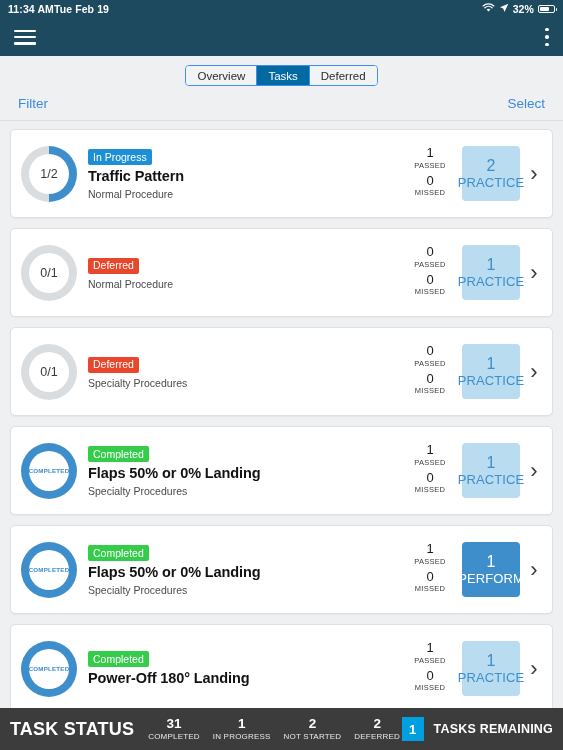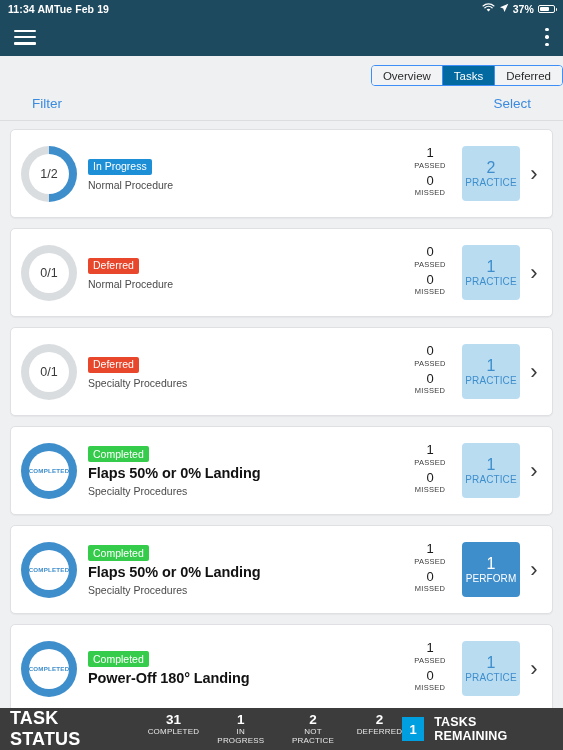--- a/index.html
+++ b/index.html
@@ -144,7 +144,7 @@
             <path d="M9.3.7 1 4.3l3.2 1.1L5.5 9Z" fill="#fff"></path>
           </svg>
       </span>
-      <span>37%</span>
+      <span>32%</span>
       <span class="sb-batt">
           <i></i>
         </span>

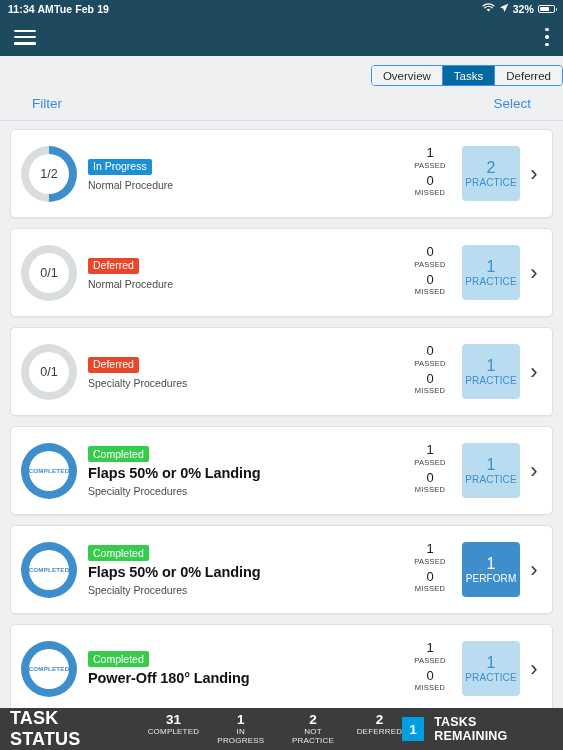--- a/index.html
+++ b/index.html
@@ -41,7 +41,7 @@
   .kebab span { width:3.4px; height:3.4px; background:#fff; border-radius:50%; display:block; }
 
   
-  .segwrap { background:#eff0f2; padding:9px 0 8px; display:flex; justify-content:flex-end; flex:0 0 auto; }
+  .segwrap { background:#eff0f2; padding:9px 0 8px; display:flex; justify-content:center; flex:0 0 auto; }
   .segmented {
     display:flex; border:1px solid #3d8ef7; border-radius:4px; overflow:hidden;
     font-size:11.5px; background:#fff;

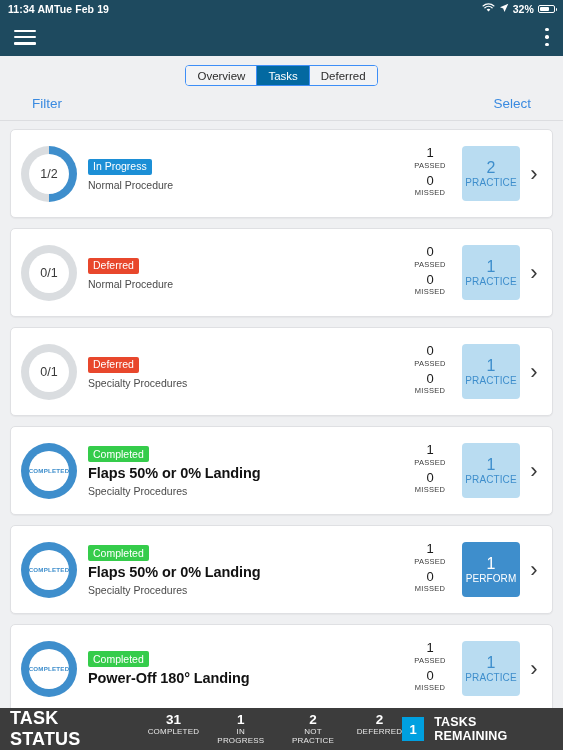--- a/index.html
+++ b/index.html
@@ -53,7 +53,7 @@
   
   .filterrow {
     display:flex; align-items:center; justify-content:space-between;
-    padding:2px 32px 9px; background:#eff0f2; flex:0 0 auto;
+    padding:2px 18px 9px; background:#eff0f2; flex:0 0 auto;
     border-bottom:1px solid #dcdde0;
   }
   .filterrow a { color:#3a8ae0; font-size:13.5px; text-decoration:none; cursor:pointer; }

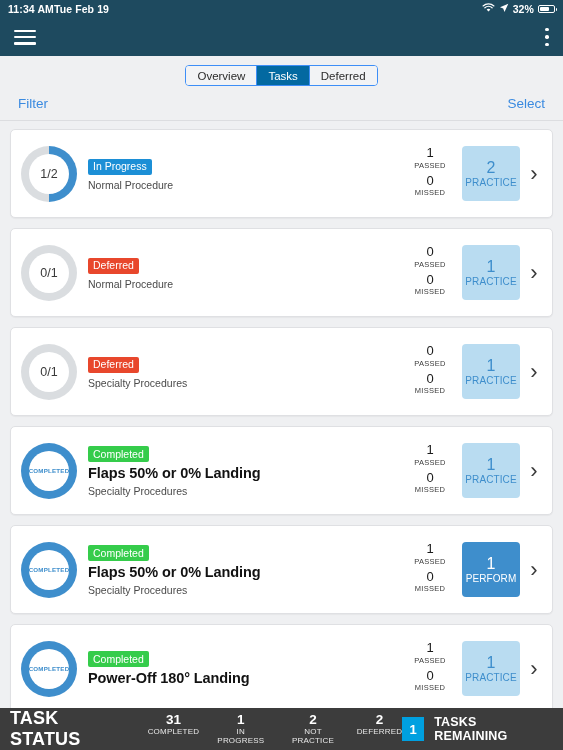--- a/index.html
+++ b/index.html
@@ -187,6 +187,7 @@
           </div>
         <div class="mid">
        <div class="badge" style="background:#1c8fd6">In Progress</div>
+       <div class="title">Traffic Pattern</div>
        <div class="subtitle">Normal Procedure</div>
      </div>
      <div class="stats">

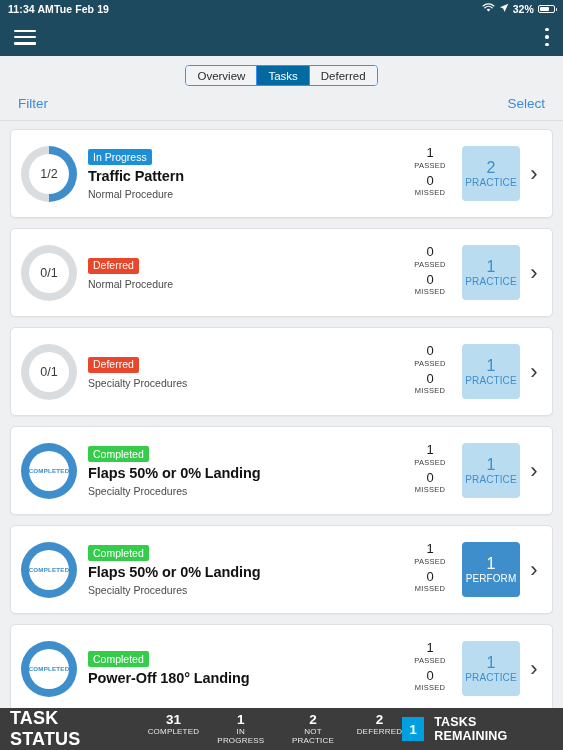--- a/index.html
+++ b/index.html
@@ -98,7 +98,7 @@
     cursor:pointer; margin-right:4px;
   }
   .action .anum { font-size:16px; line-height:1.1; }
-  .action .albl { font-size:10px; letter-spacing:.1px; margin-top:1px; }
+  .action .albl { font-size:13px; letter-spacing:.1px; margin-top:1px; }
   .action.practice { background:#b9dcf1; }
   .action.practice .anum, .action.practice .albl { color:#3e8ecc; }
   .action.perform { background:#3e8ecc; }

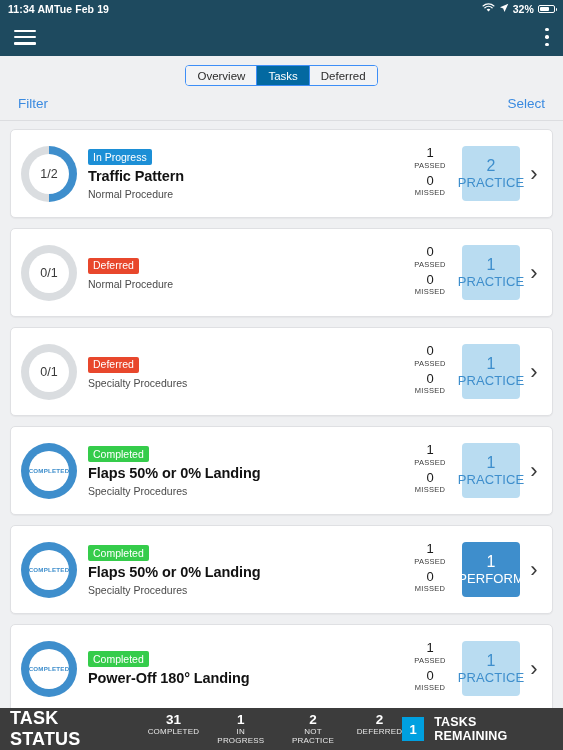--- a/index.html
+++ b/index.html
@@ -334,7 +334,7 @@
         </span>
         <span class="bb-stat">
           <div class="bb-num">2</div>
-                 <div class="bb-lbl">NOT PRACTICE</div>
+                 <div class="bb-lbl">NOT STARTED</div>
         </span>
         <span class="bb-stat">
           <div class="bb-num">2</div>

